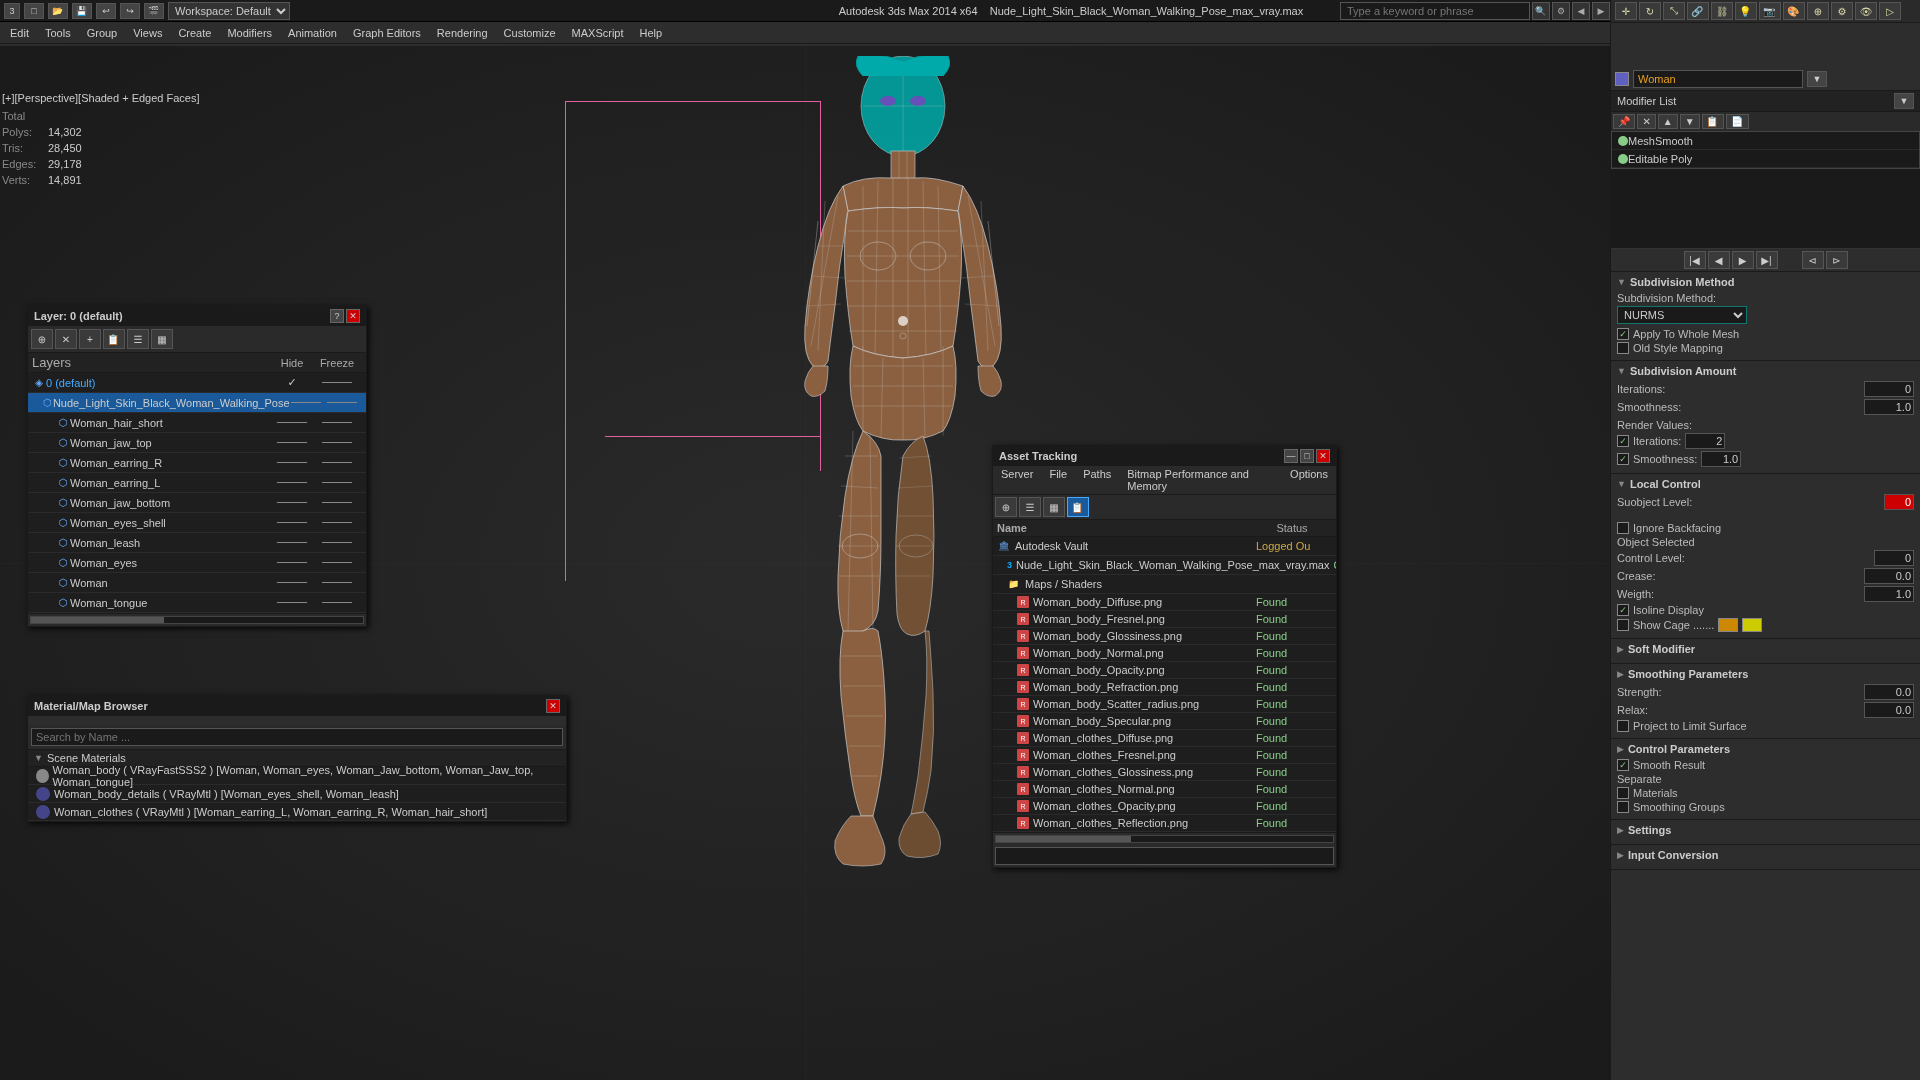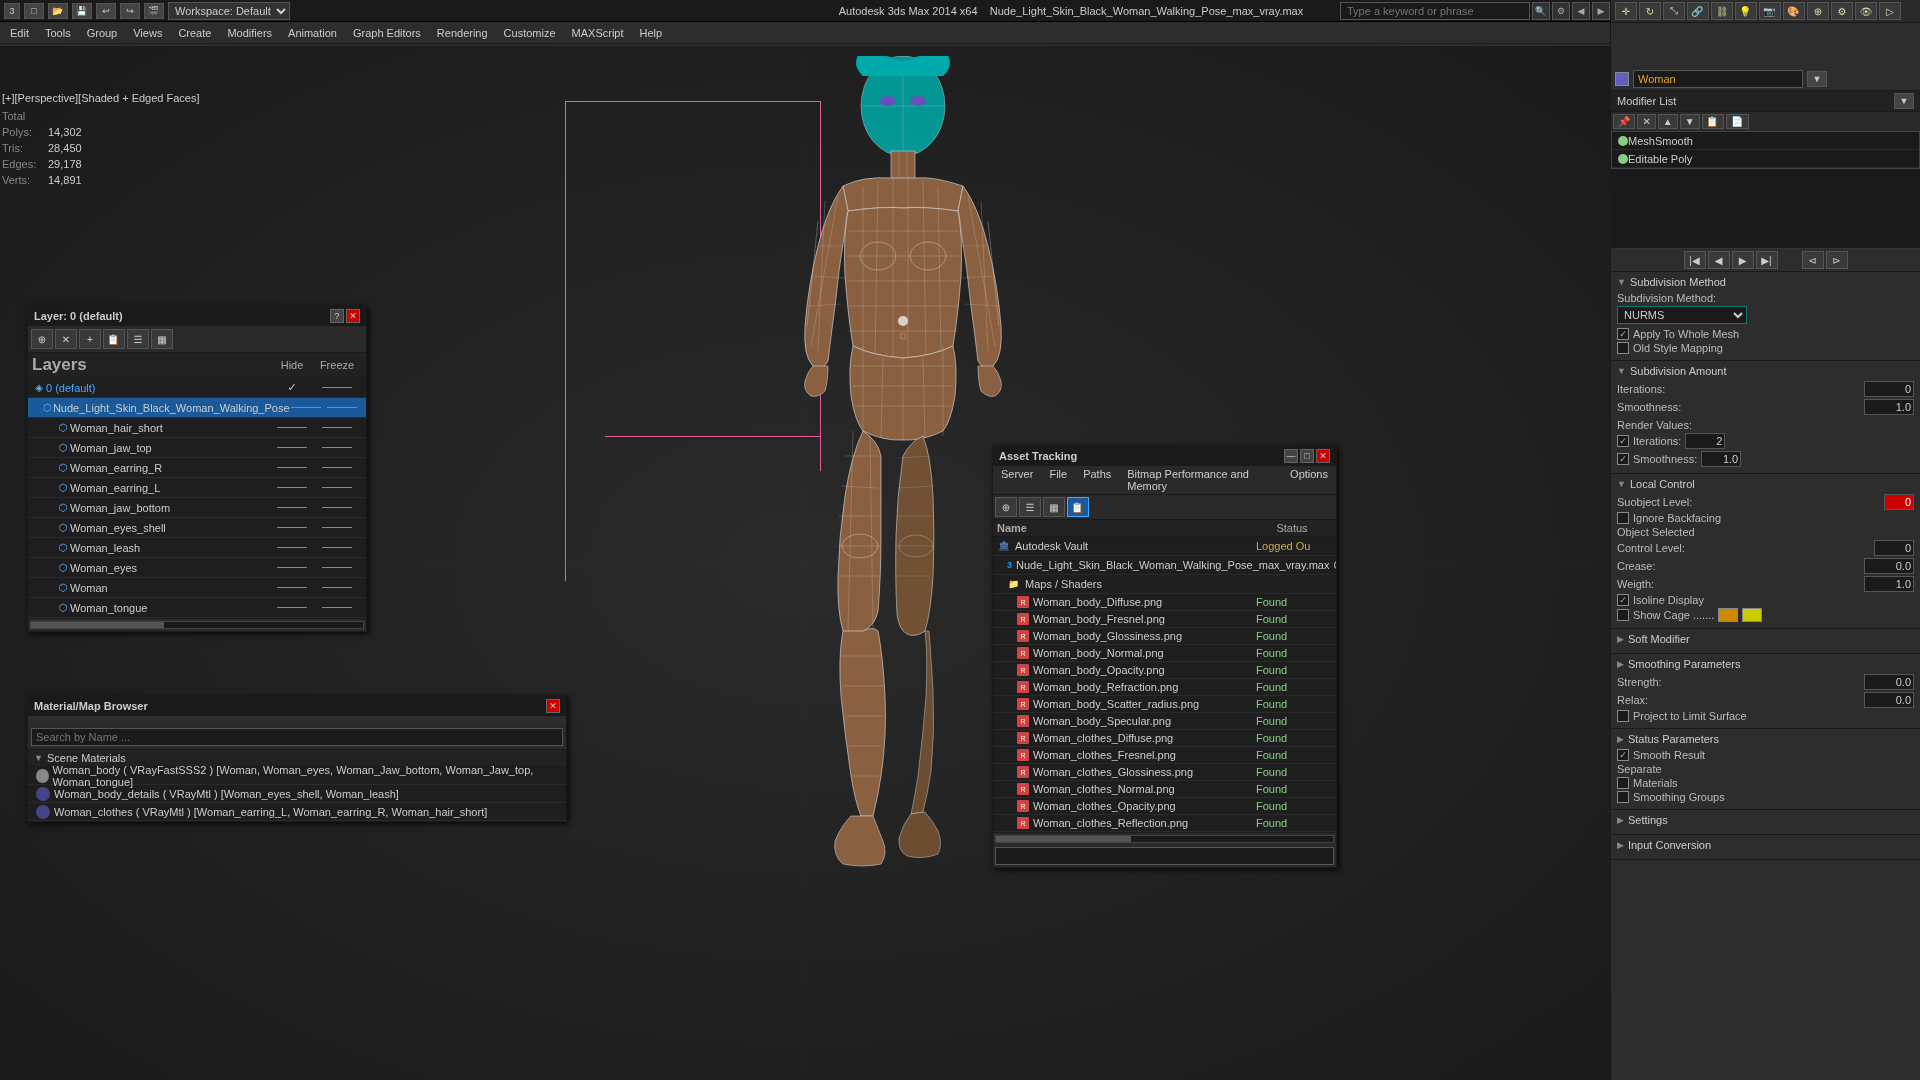--- a/index.html
+++ b/index.html
@@ -54,7 +54,7 @@
     #rp-name-input { background: #1a1a1a; border: 1px solid #555; color: #e8a020; padding: 2px 4px; width: 170px; height: 18px; font-size: 11px; }
     #rp-color-btn { width: 14px; height: 14px; background: #6060c0; border: 1px solid #888; cursor: pointer; }
     .section-arrow { color: #888; font-size: 9px; }
-    .section-title { color: #ccc; font-size: 11px; font-weight: normal; }
+    .section-title { color: #ccc; font-size: 11px; font-weight: bold; }
     .modifier-toolbar { display: flex; gap: 2px; padding: 2px; background: #2a2a2a; }
     .mod-btn { background: #3a3a3a; border: 1px solid #555; padding: 1px 4px; cursor: pointer; font-size: 10px; color: #ccc; }
     .modifier-list { background: #1a1a1a; border: 1px solid #444; }

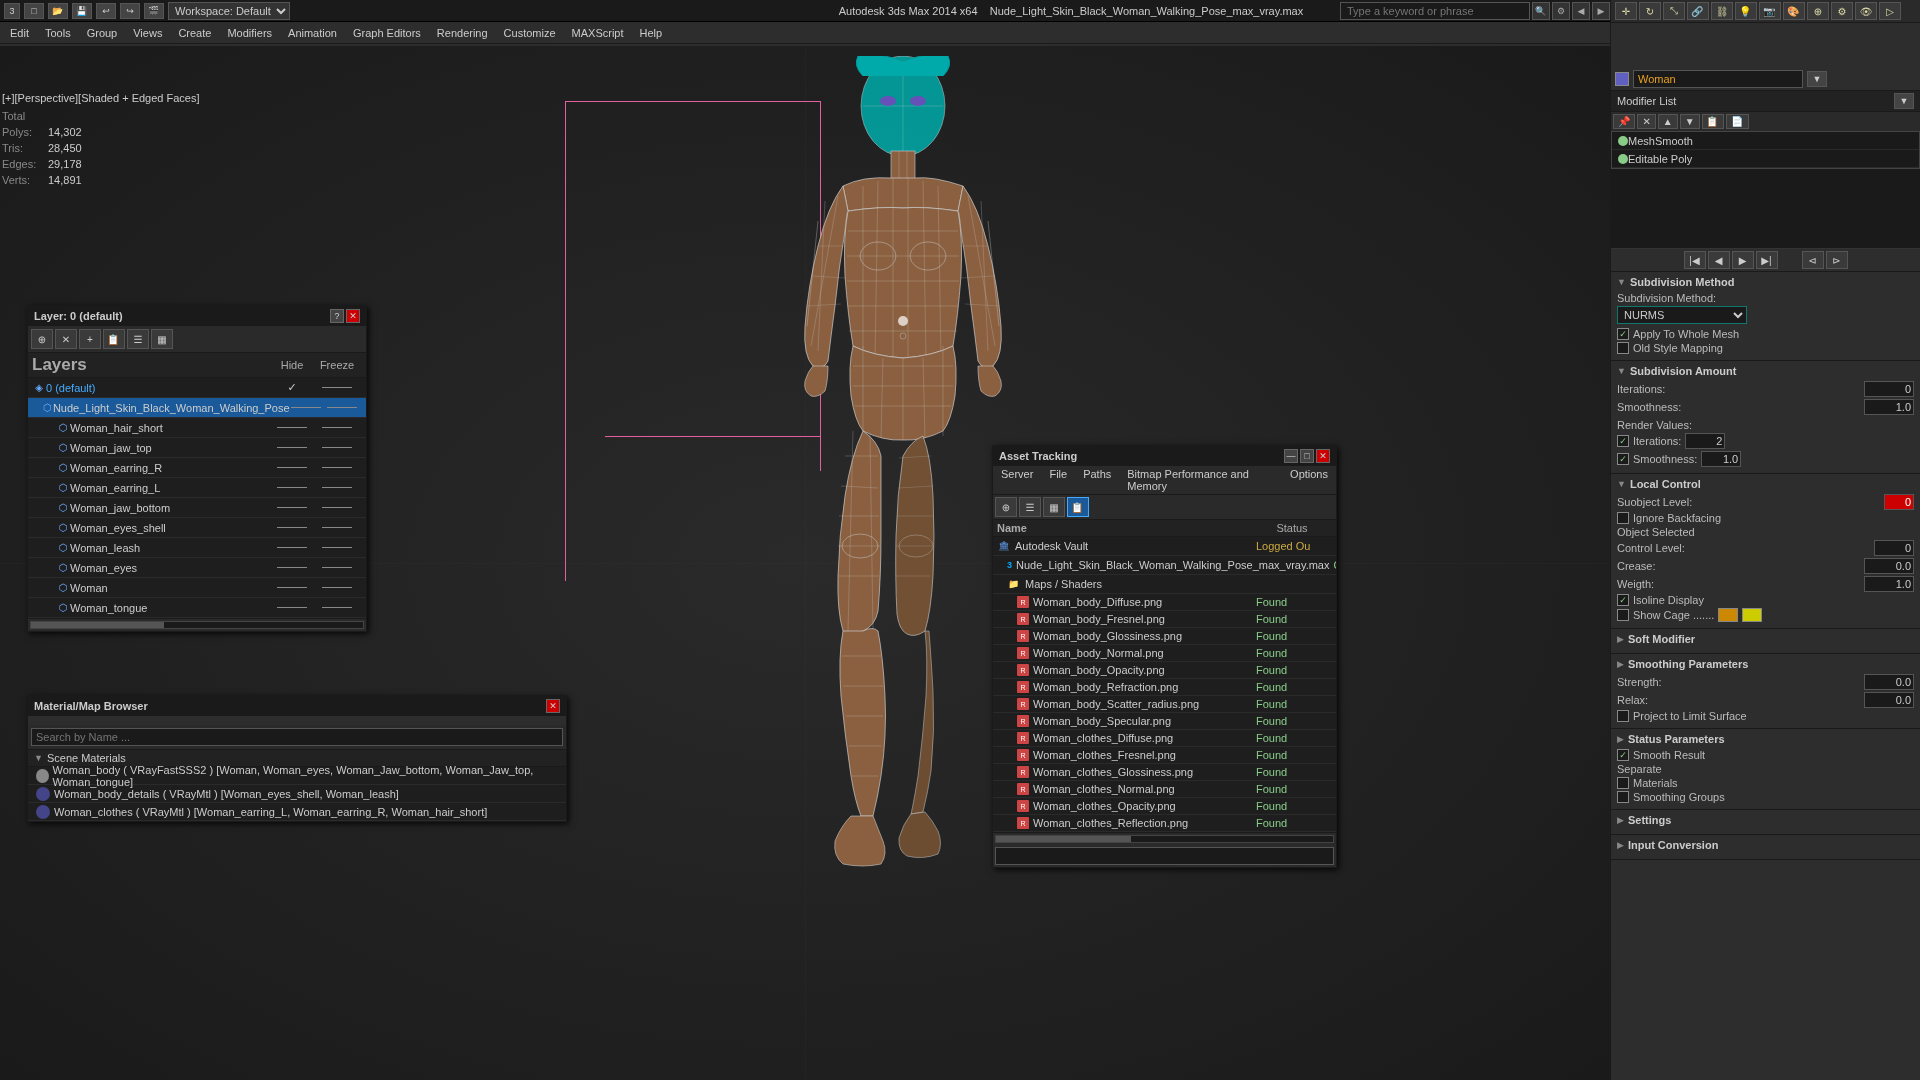--- a/index.html
+++ b/index.html
@@ -85,7 +85,7 @@
     #layer-toolbar { display: flex; gap: 2px; padding: 3px; background: #2a2a2a; border-bottom: 1px solid #1a1a1a; }
     .layer-tool-btn { width: 22px; height: 20px; background: #3a3a3a; border: 1px solid #555; display: flex; align-items: center; justify-content: center; cursor: pointer; font-size: 10px; color: #ccc; }
     #layer-header { display: flex; align-items: center; padding: 2px 4px; background: #222; border-bottom: 1px solid #1a1a1a; }
-    #layer-header-name { flex: 1; color: #aaa; font-size: 17px; font-weight: bold; }
+    #layer-header-name { flex: 1; color: #aaa; font-size: 13px; font-weight: normal; }
     #layer-header-hide { width: 40px; color: #aaa; font-size: 11px; text-align: center; }
     #layer-header-freeze { width: 50px; color: #aaa; font-size: 11px; text-align: center; }
     .layer-rows { background: #1e1e1e; max-height: 240px; overflow-y: auto; }

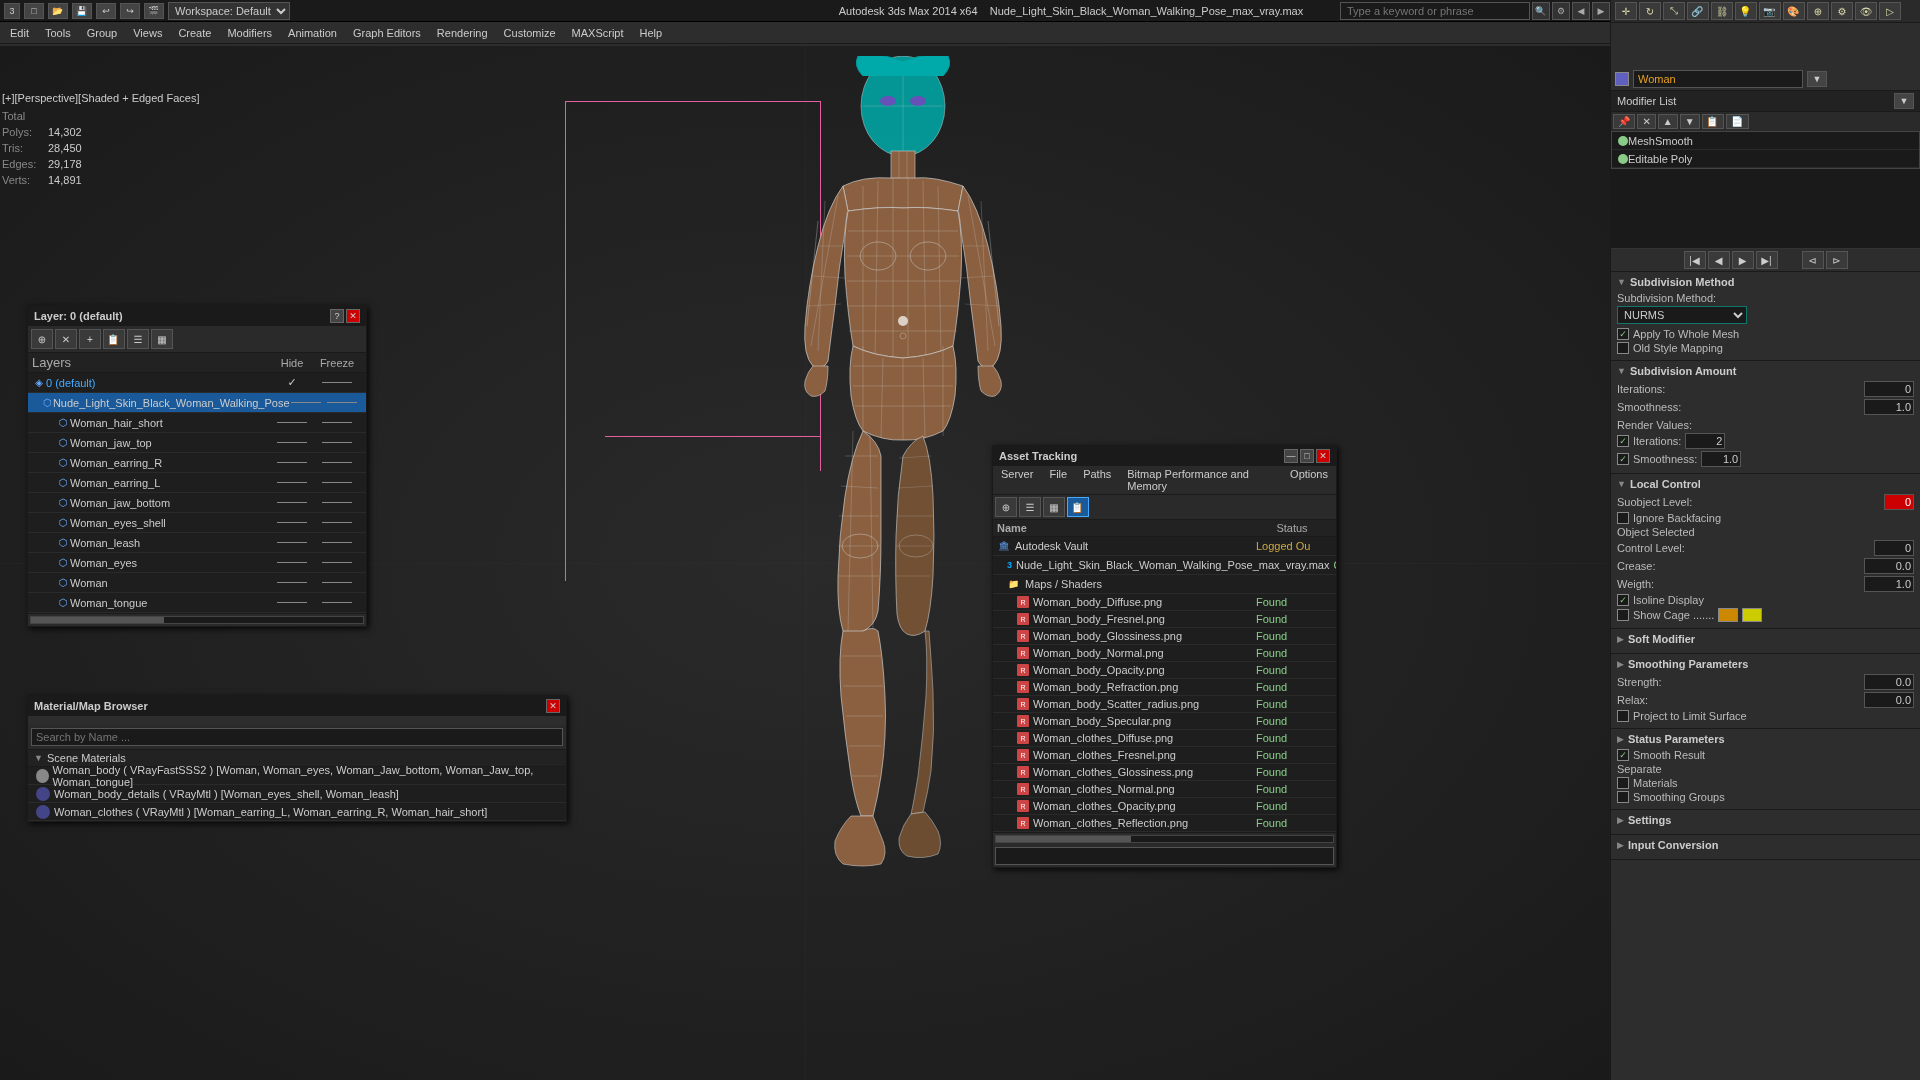--- a/index.html
+++ b/index.html
@@ -487,7 +487,7 @@
       <span class="section-arrow">▼</span>
       <span class="section-title">Local Control</span>
     </div>
-    <div class="spinner-row" style="margin-bottom:2px;">
+    <div class="spinner-row" style="margin-bottom:12px;">
       <span class="prop-label">Suobject Level:</span>
       <input type="text" class="spinner" style="width: 30px; background: rgb(204, 0, 0); color: rgb(255, 255, 255);" value="0">
     </div>

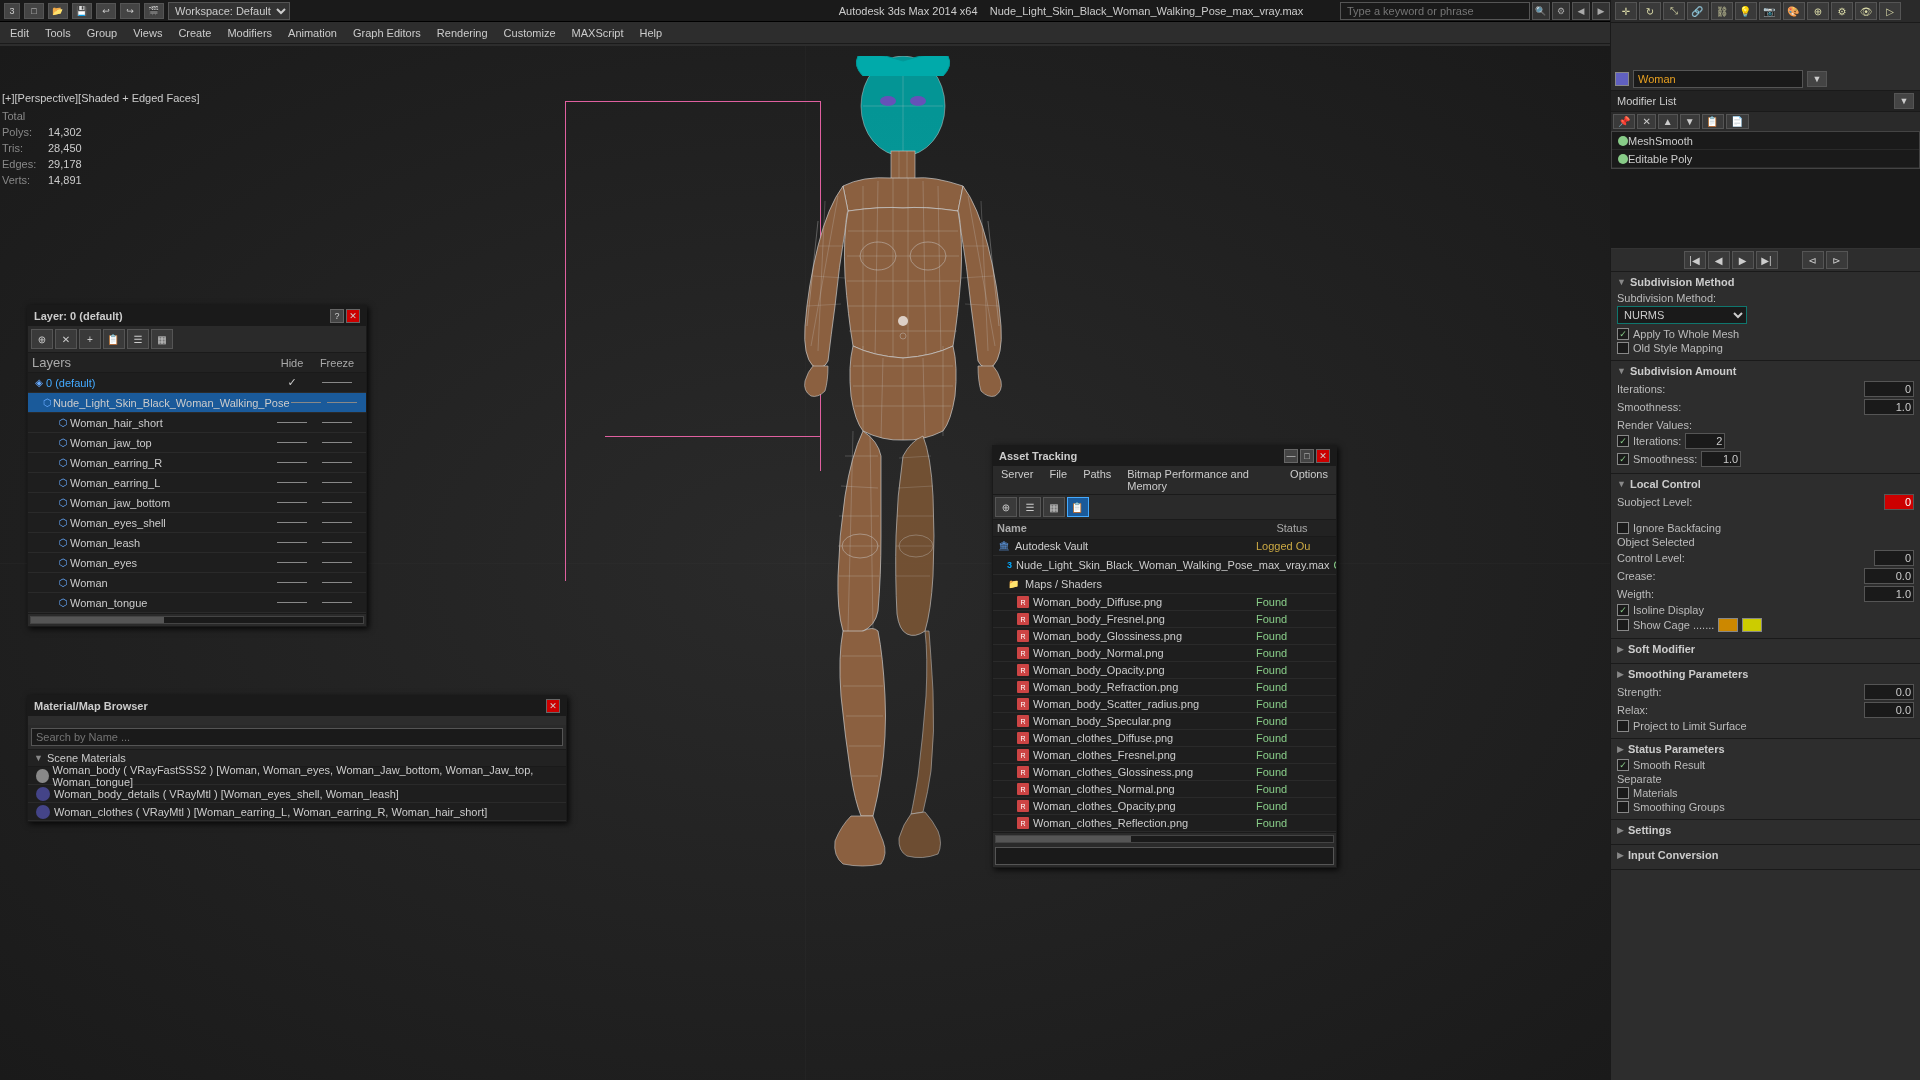--- a/index.html
+++ b/index.html
@@ -551,7 +551,7 @@
   <div class="prop-section">
     <div class="prop-section-header">
       <span class="section-arrow">▶</span>
-      <span class="section-title">Status Parameters</span>
+      <span class="section-title">Control Parameters</span>
     </div>
     <div class="checkbox-row">
       <div class="check-box checked"></div>

